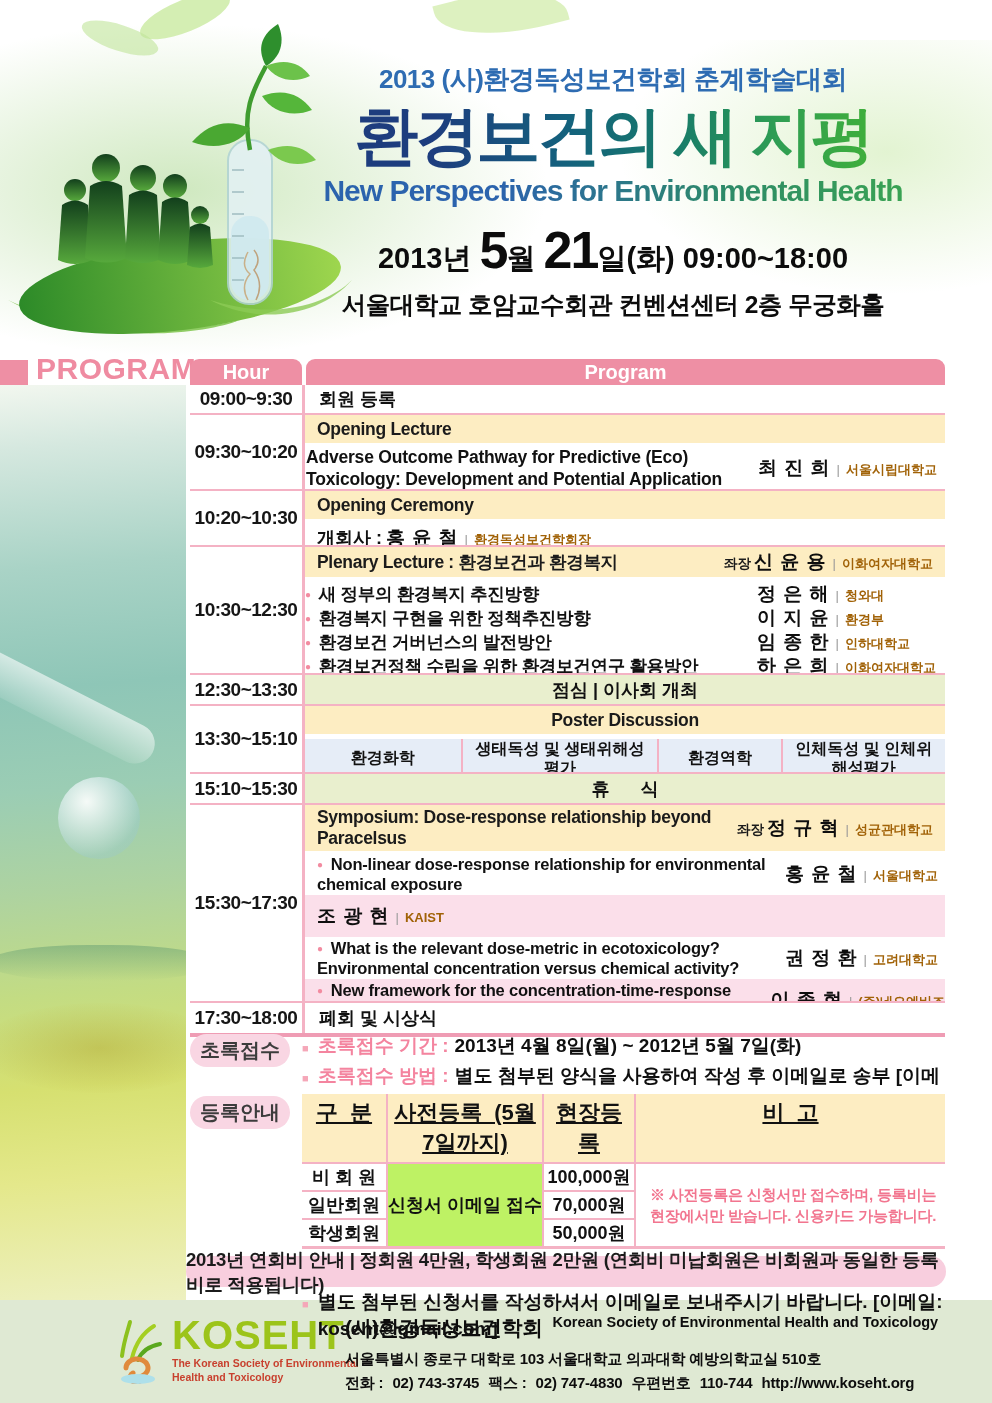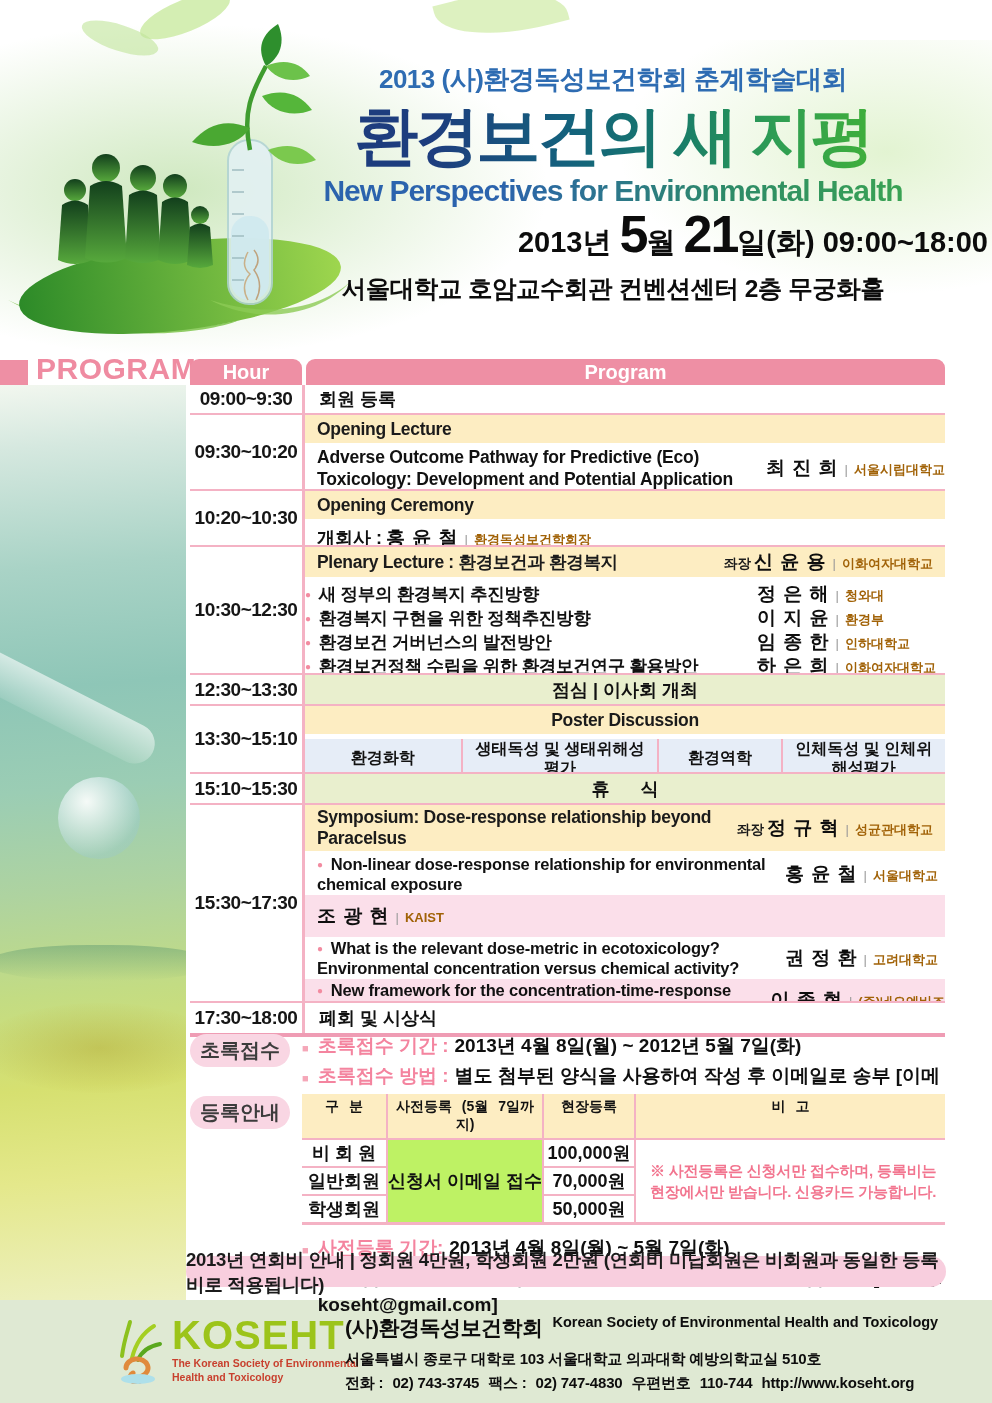--- a/index.html
+++ b/index.html
@@ -26,7 +26,7 @@
   .subtitle{margin-top:4px;font-size:30px;font-weight:bold;letter-spacing:-1px;
     background:linear-gradient(90deg,#2b63ad 0%,#2b63ad 35%,#2d8a68 65%,#3fae49 100%);
     -webkit-background-clip:text;background-clip:text;color:transparent;-webkit-text-fill-color:transparent;}
-  .date-line{font-weight:bold;color:#0c0c0c;font-size:29px;line-height:1;text-align:right;}
+  .date-line{margin-top:16px;font-weight:bold;color:#0c0c0c;font-size:29px;line-height:1;}
   .date-line .d-big{font-size:52px;letter-spacing:-2px;}
   .venue{margin-top:12px;font-size:24.5px;font-weight:bold;color:#0c0c0c;letter-spacing:-.5px;}
   

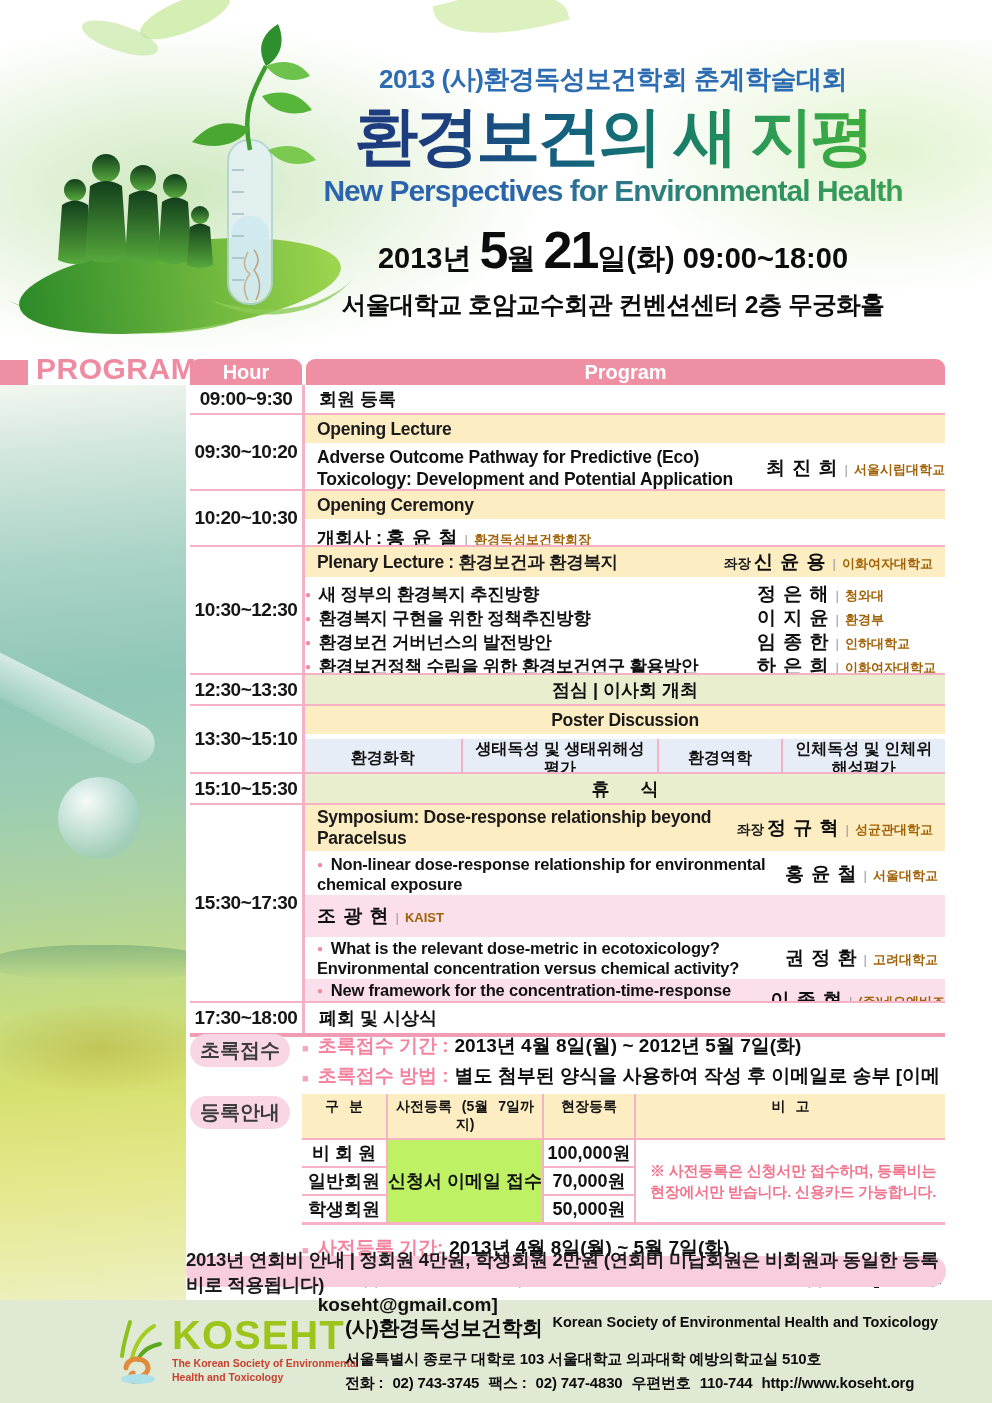--- a/index.html
+++ b/index.html
@@ -71,7 +71,7 @@
   .sep::before{content:"|";}
   .af{font-size:13px;font-weight:bold;color:#a16207;}
   .speaker{display:flex;align-items:baseline;white-space:nowrap;}
-  .lec{display:flex;align-items:center;height:46px;padding-left:12px;}
+  .lec{display:flex;align-items:center;height:46px;padding-left:1px;}
   .lec .t{width:452px;font-size:17.5px;font-weight:bold;line-height:1.28;letter-spacing:-.2px;}
   .cer{display:flex;align-items:baseline;padding:4px 0 0 12px;font-size:18px;font-weight:bold;}
   .cer .pfx{margin-right:4px;}

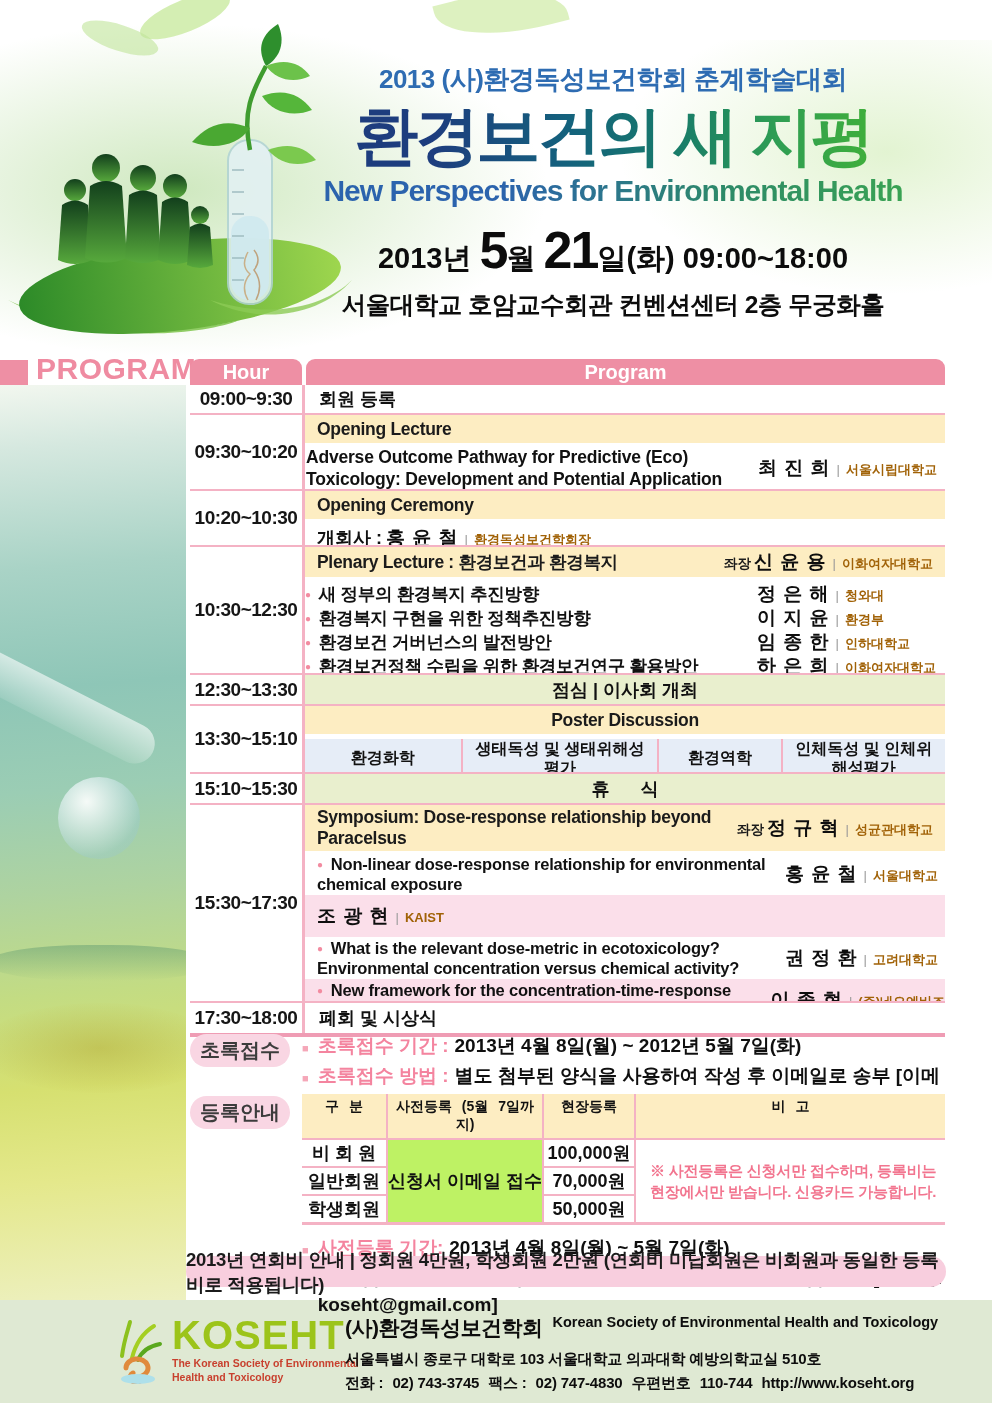--- a/index.html
+++ b/index.html
@@ -98,8 +98,8 @@
   .lbl{color:#f4849f;margin-right:6px;white-space:nowrap;}
   .reg-table{width:643px;display:grid;grid-template-columns:86px 156px 92px 1fr;
     border-bottom:3px solid var(--pink-line);}
-  .th{background:var(--yellow);font-weight:bold;font-size:14px;text-align:center;padding:4px 2px;
-    border-right:2px solid var(--pink-line);border-bottom:2px solid var(--pink-line);word-spacing:6px;}
+  .th{background:var(--yellow);font-weight:bold;font-size:22px;text-align:center;padding:4px 2px;
+    border-right:2px solid var(--pink-line);border-bottom:2px solid var(--pink-line);word-spacing:6px;text-decoration:underline;}
   .th.last{border-right:none;}
   .td{background:#fff;display:flex;align-items:center;justify-content:center;
     font-size:18px;font-weight:bold;height:26px;border-right:2px solid var(--pink-line);}

